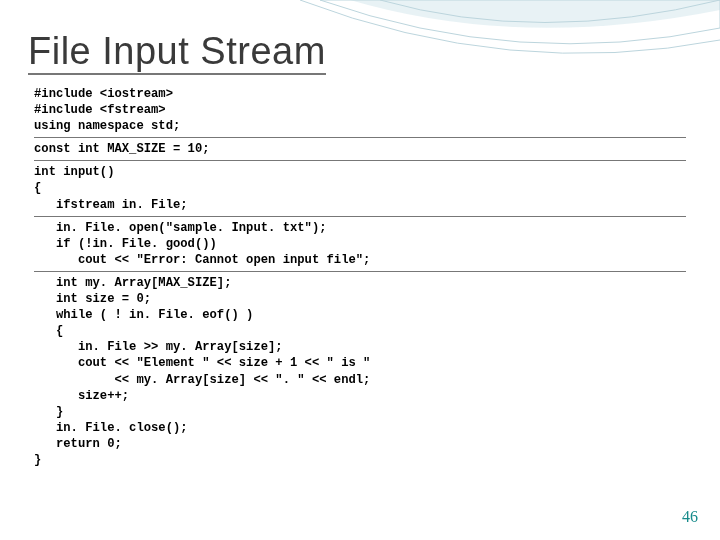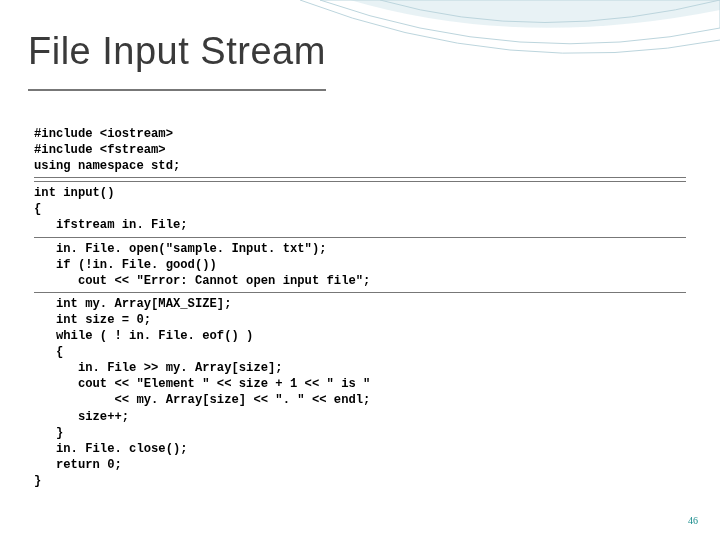--- a/index.html
+++ b/index.html
@@ -36,7 +36,7 @@
   .title .underline {
     display: inline-block;
     border-bottom: 2px solid #777;
-    padding-bottom: 16px;
+    padding-bottom: 0px;
   }
   .content {
     position: absolute;

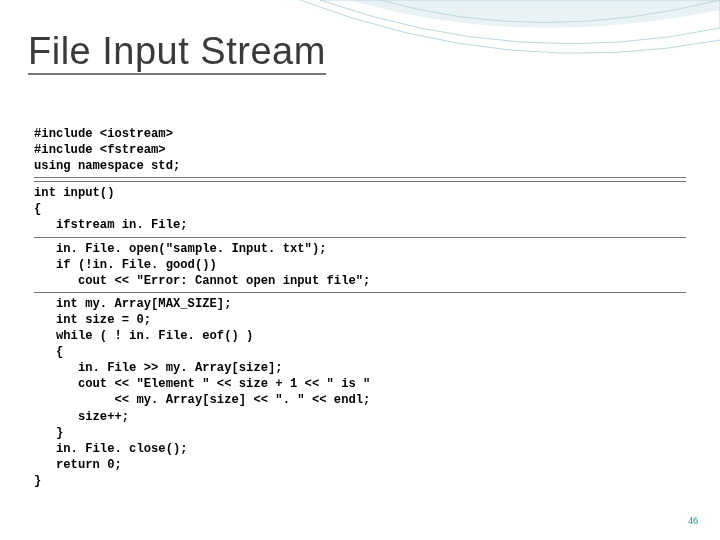--- a/index.html
+++ b/index.html
@@ -43,7 +43,6 @@
     top: 86px;
     left: 34px;
     right: 34px;
-    margin-top: 40px;
   }
   .code-block {
     font-family: "Courier New", monospace;

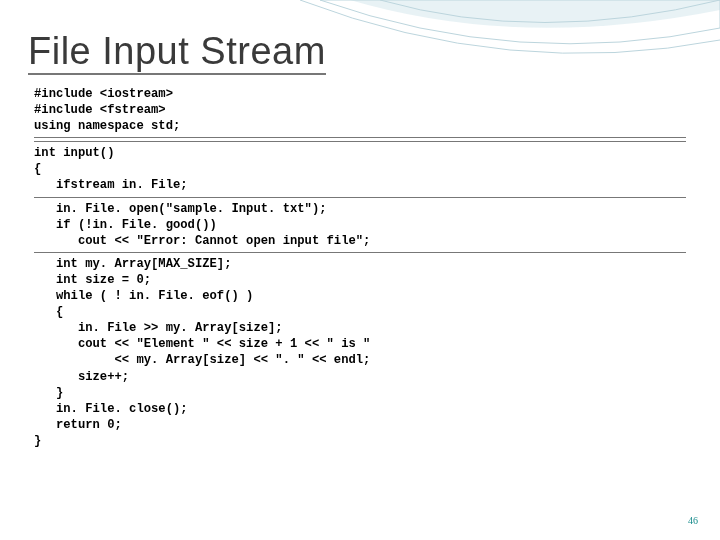--- a/index.html
+++ b/index.html
@@ -87,6 +87,7 @@
 #include &lt;fstream&gt;
 using namespace std;</div>
   <hr class="sep">
+  <div class="code-block">const int MAX_SIZE = 10;</div>
   <hr class="sep">
   <div class="code-block">int input()
 {

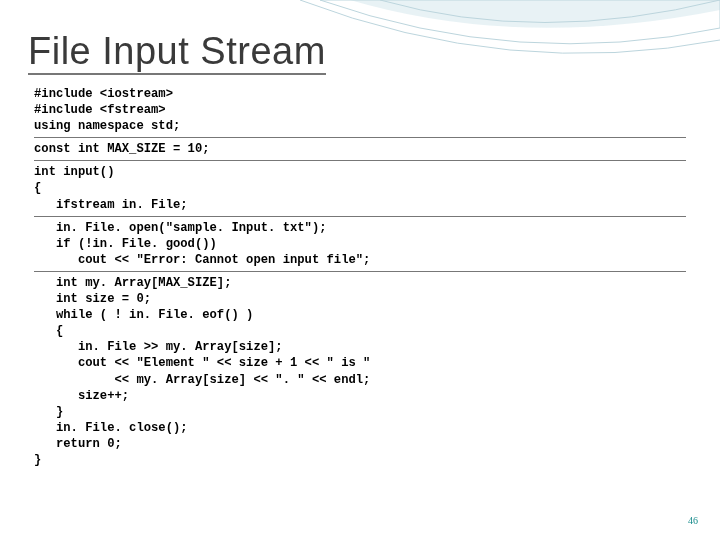--- a/index.html
+++ b/index.html
@@ -62,7 +62,7 @@
     bottom: 14px;
     right: 22px;
     font-family: Georgia, serif;
-    font-size: 10px;
+    font-size: 16px;
     color: #178b8b;
   }
 </style>

